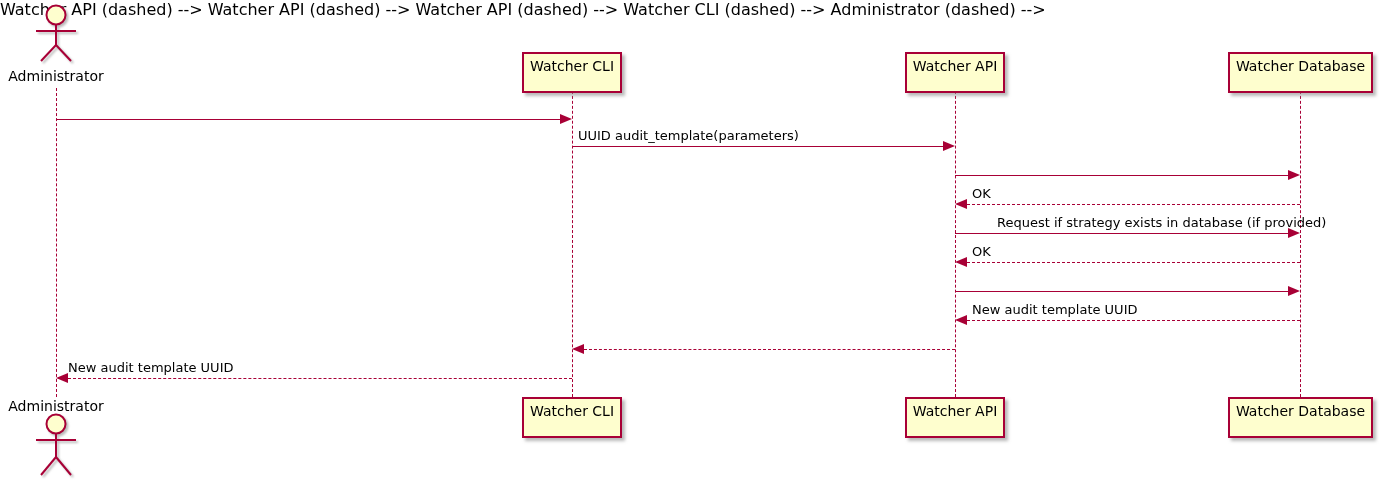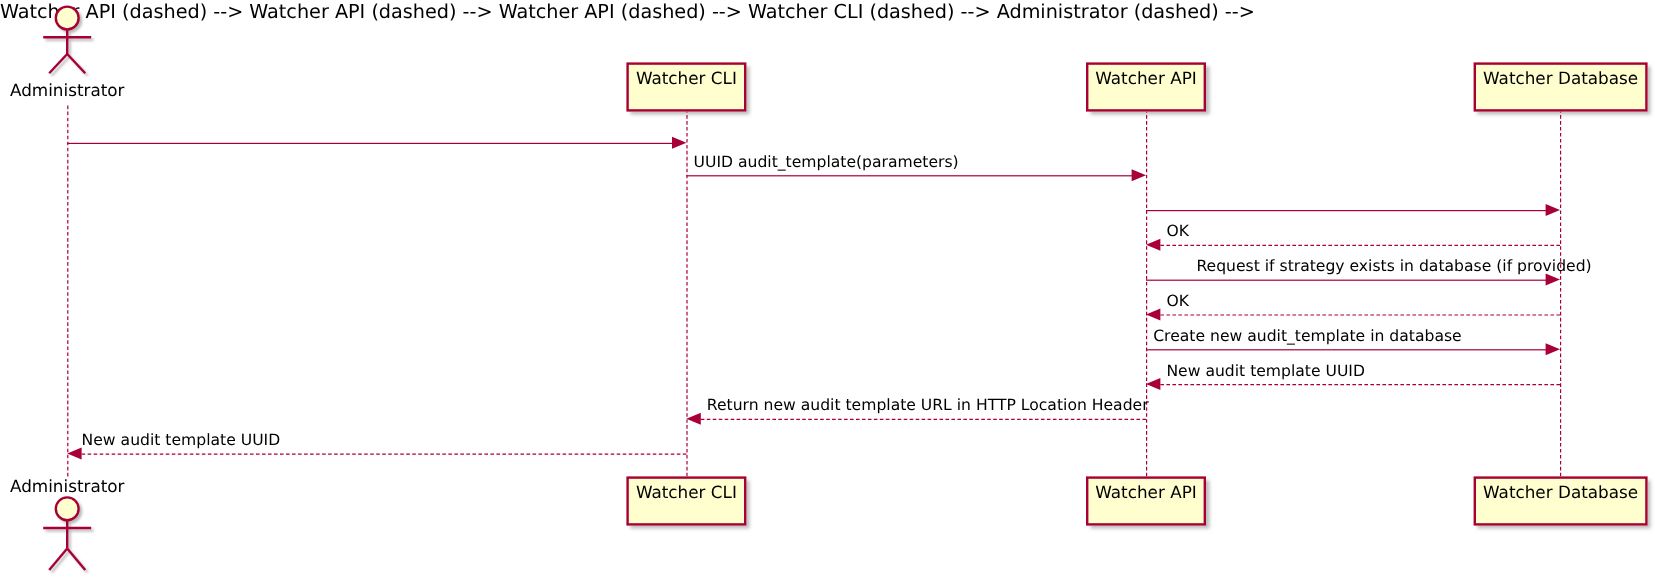--- a/index.html
+++ b/index.html
@@ -80,7 +80,6 @@
   <div class="ah ah-l" style="left:955px; top:257px;"></div>
 
   
-  <div class="msg-text" style="left:961px; top:273px;">Create new audit_template in database</div>
   <div class="msg-line solid" style="left:955px; top:291px; width:334px;"></div>
   <div class="ah ah-r" style="left:1288px; top:286px;"></div>
 

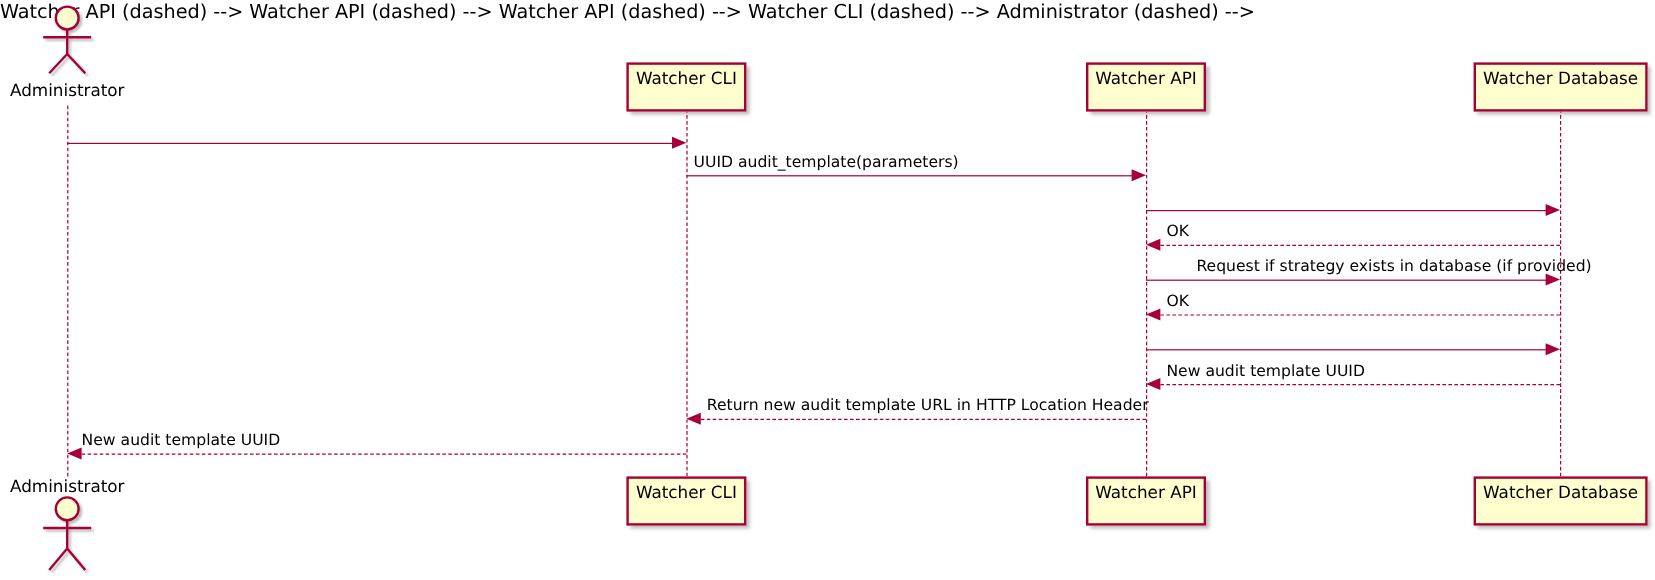--- a/index.html
+++ b/index.html
@@ -89,7 +89,6 @@
   <div class="ah ah-l" style="left:955px; top:315px;"></div>
 
    Watcher CLI (dashed) --&gt;
-  <div class="msg-text" style="left:589px; top:331px;">Return new audit template URL in HTTP Location Header</div>
   <div class="msg-line dashed" style="left:584px; top:349px; width:371px;"></div>
   <div class="ah ah-l" style="left:572px; top:344px;"></div>
 

